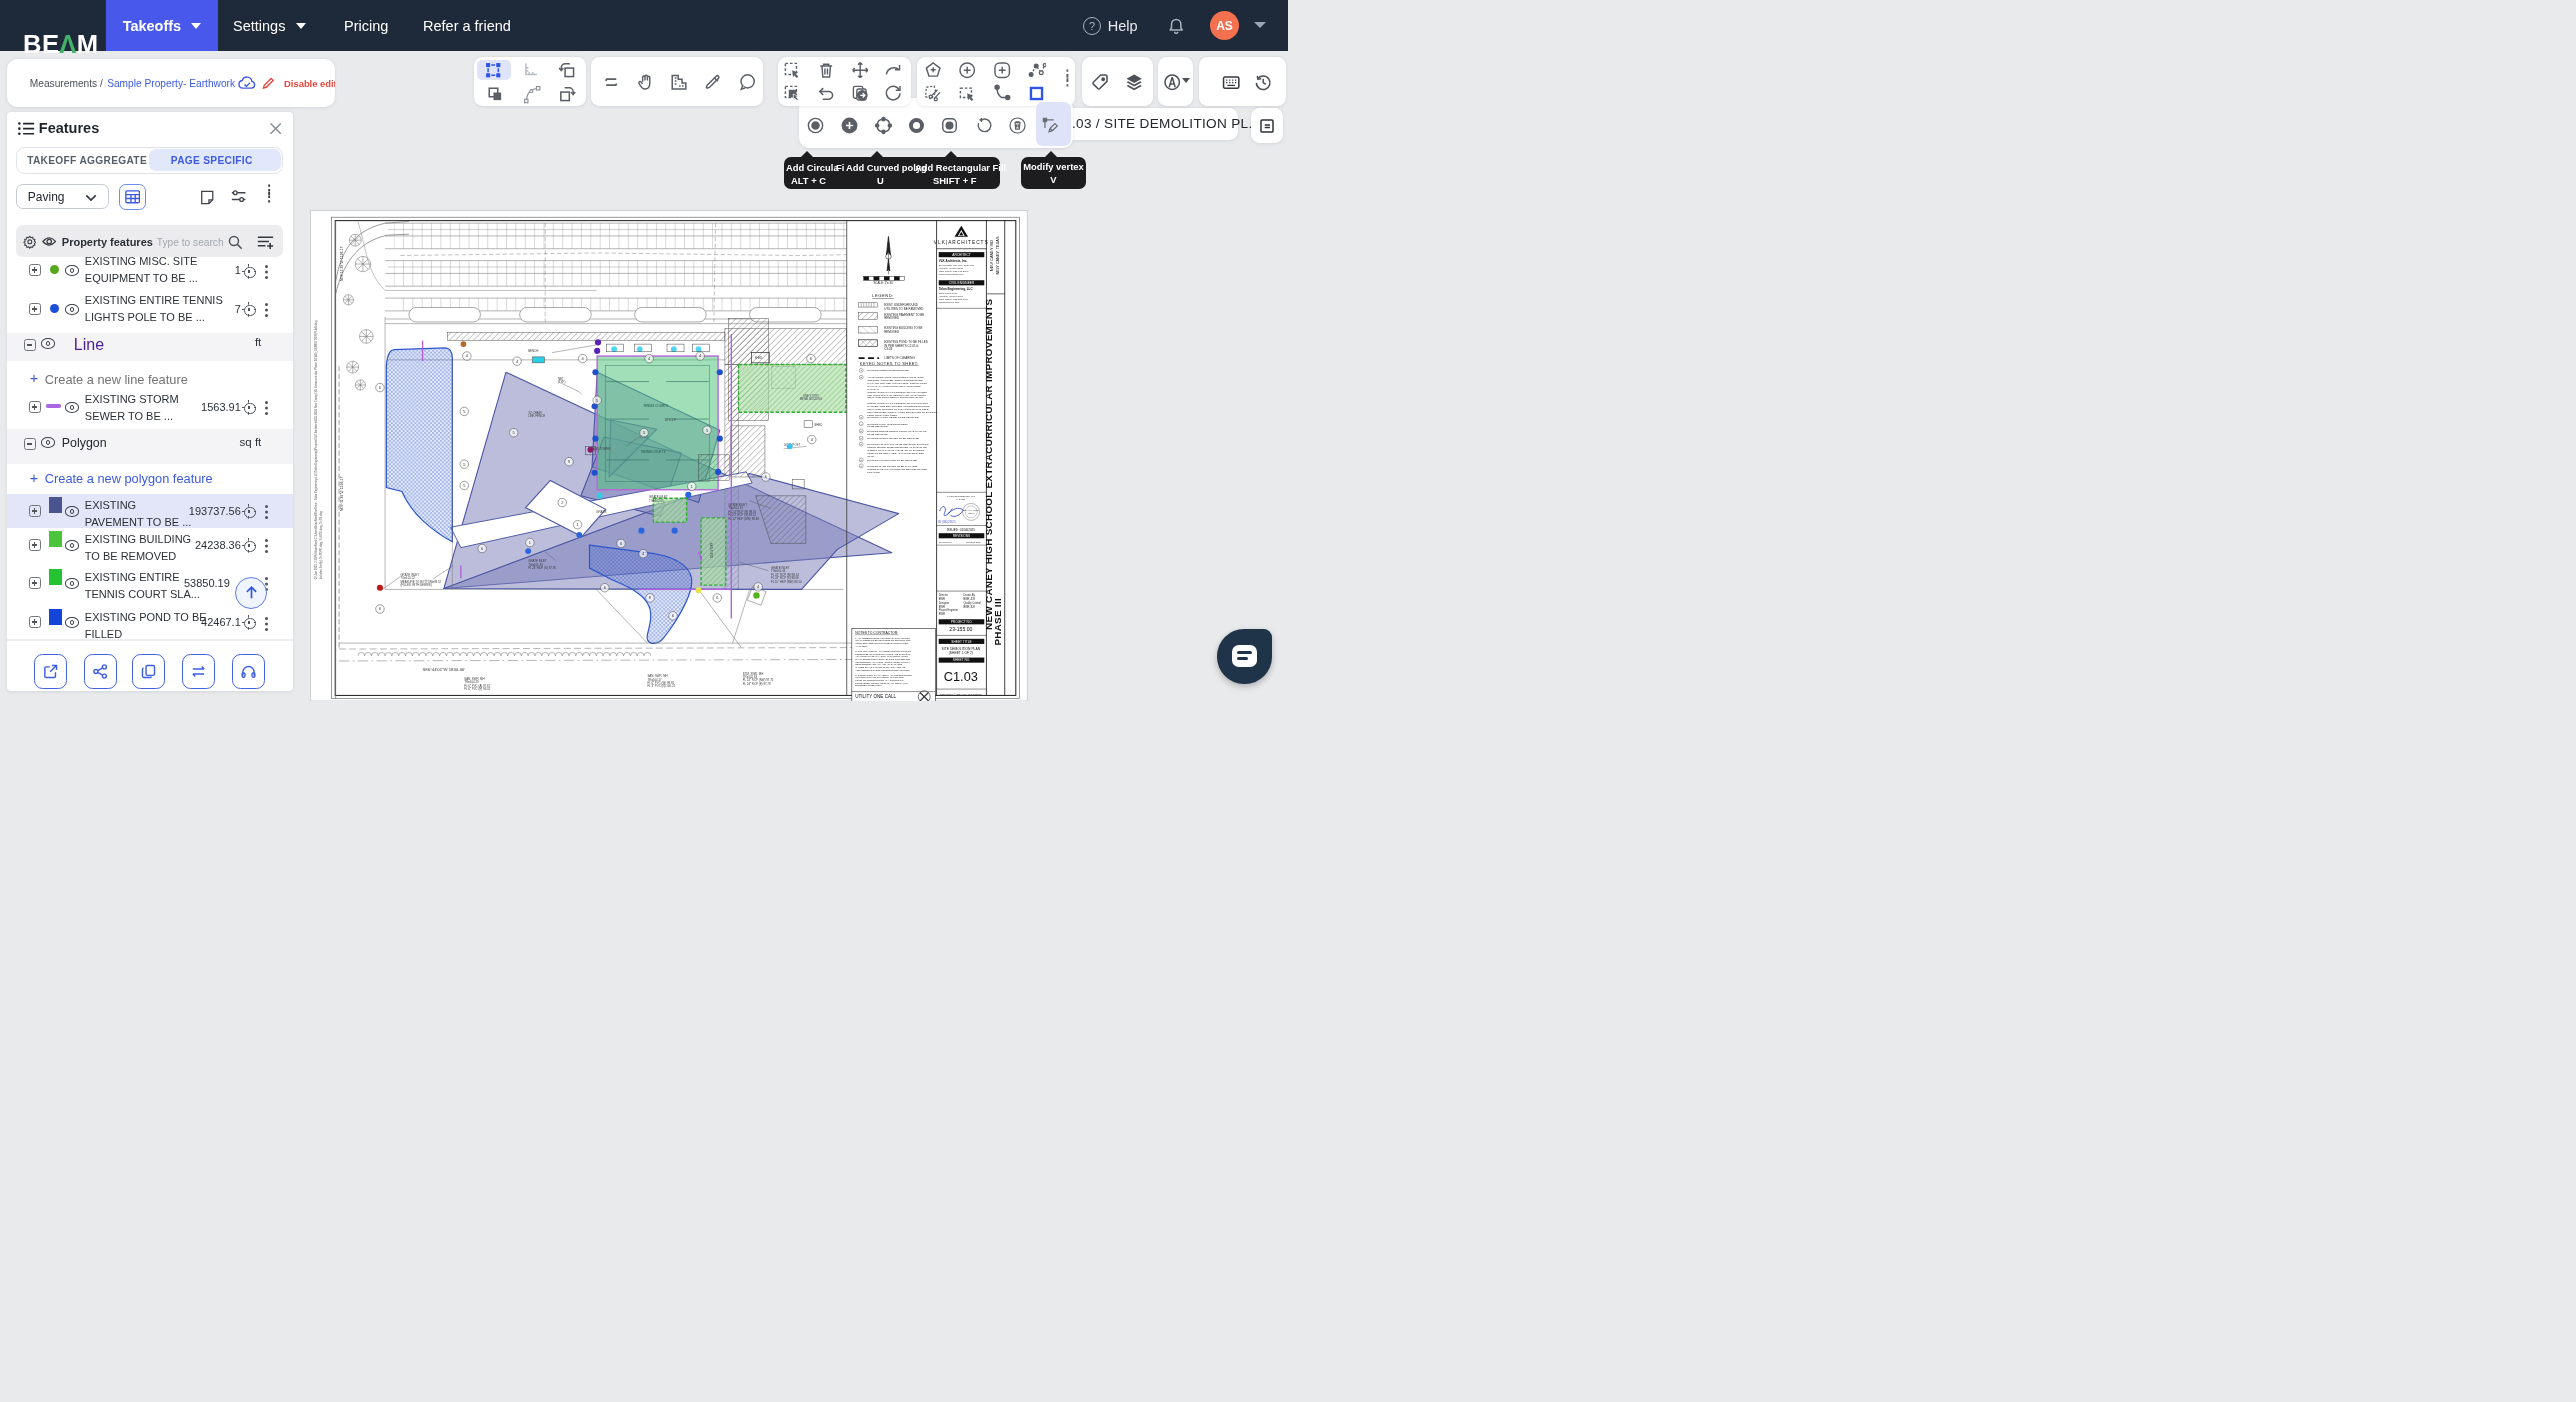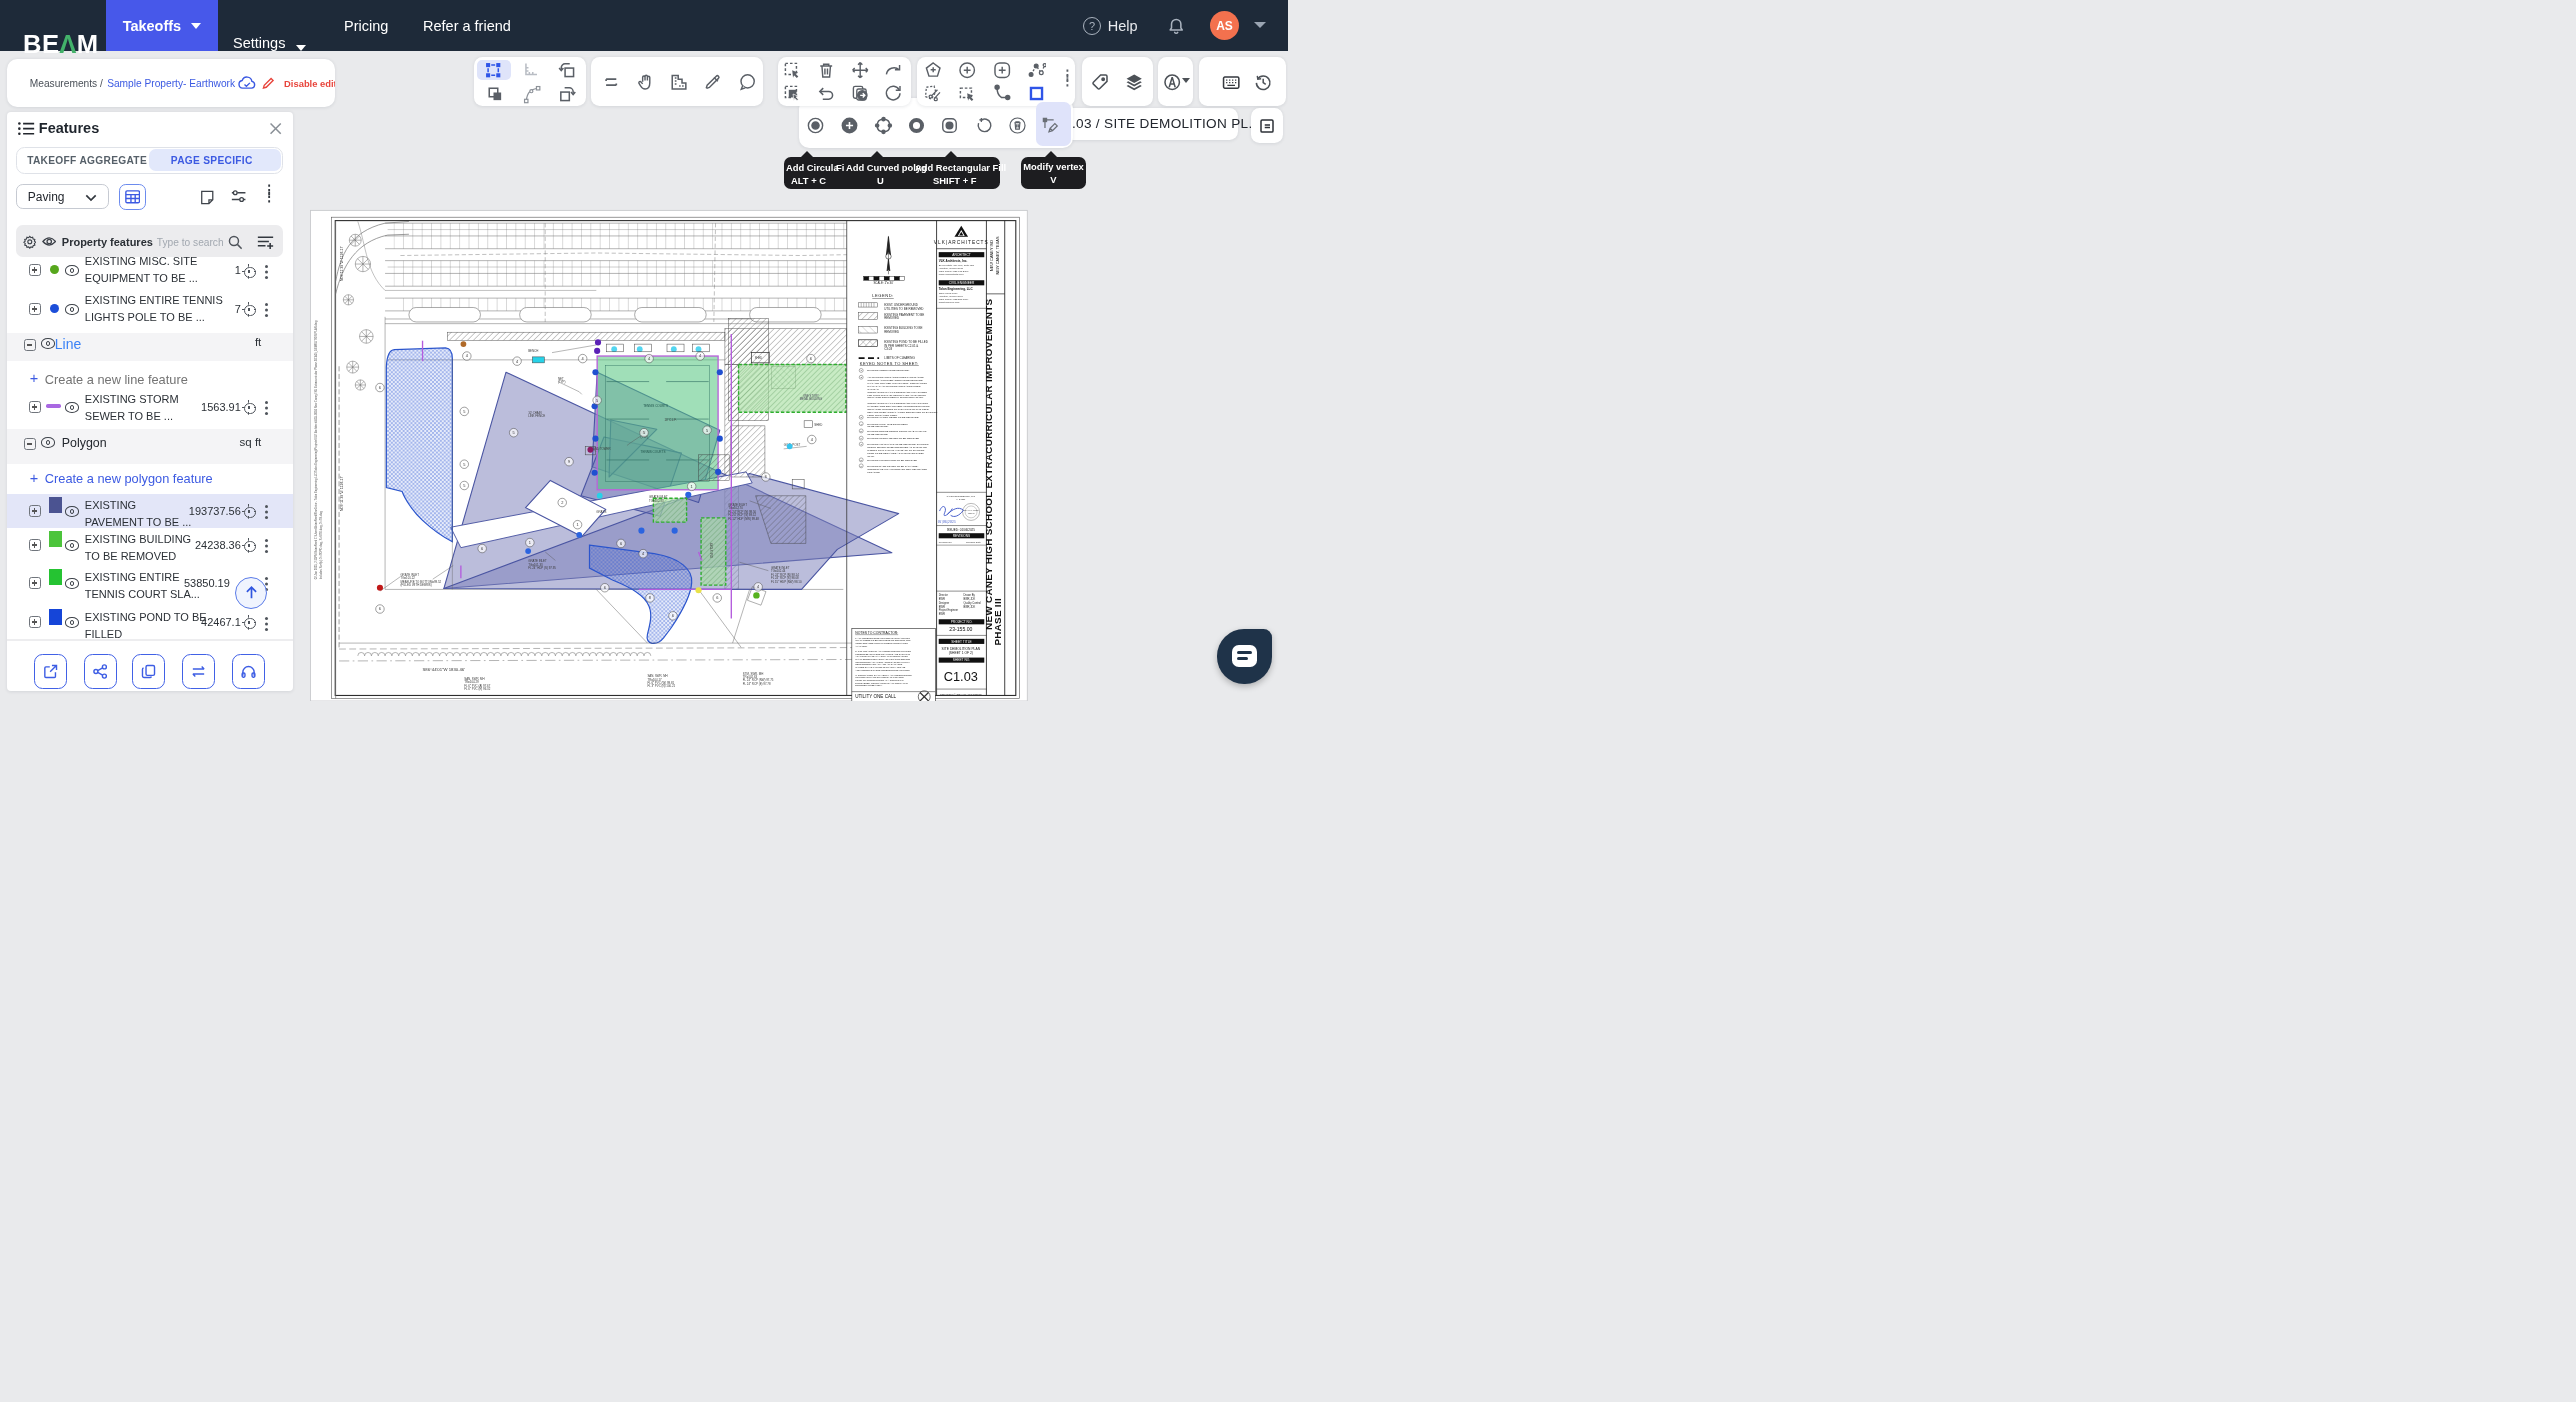--- a/index.html
+++ b/index.html
@@ -13,7 +13,7 @@
 .navtab { position:absolute; top:0; height:51px; display:flex; align-items:center; color:#fff; font-size:14.5px; }
 #tab-takeoffs { left:106px; width:112px; background:#4758ea; justify-content:center; font-weight:600; }
 .caret { display:inline-block; width:0; height:0; border-left:5.1px solid transparent; border-right:5.1px solid transparent; border-top:6px solid #fff; margin-left:10.2px; }
-#nav-settings { left:233px;align-items:flex-end; }
+#nav-settings { left:233px; }
 #nav-pricing { left:344px; }
 #nav-refer { left:423px; }
 #nav-help { left:1083px; color:#e8eaee; }

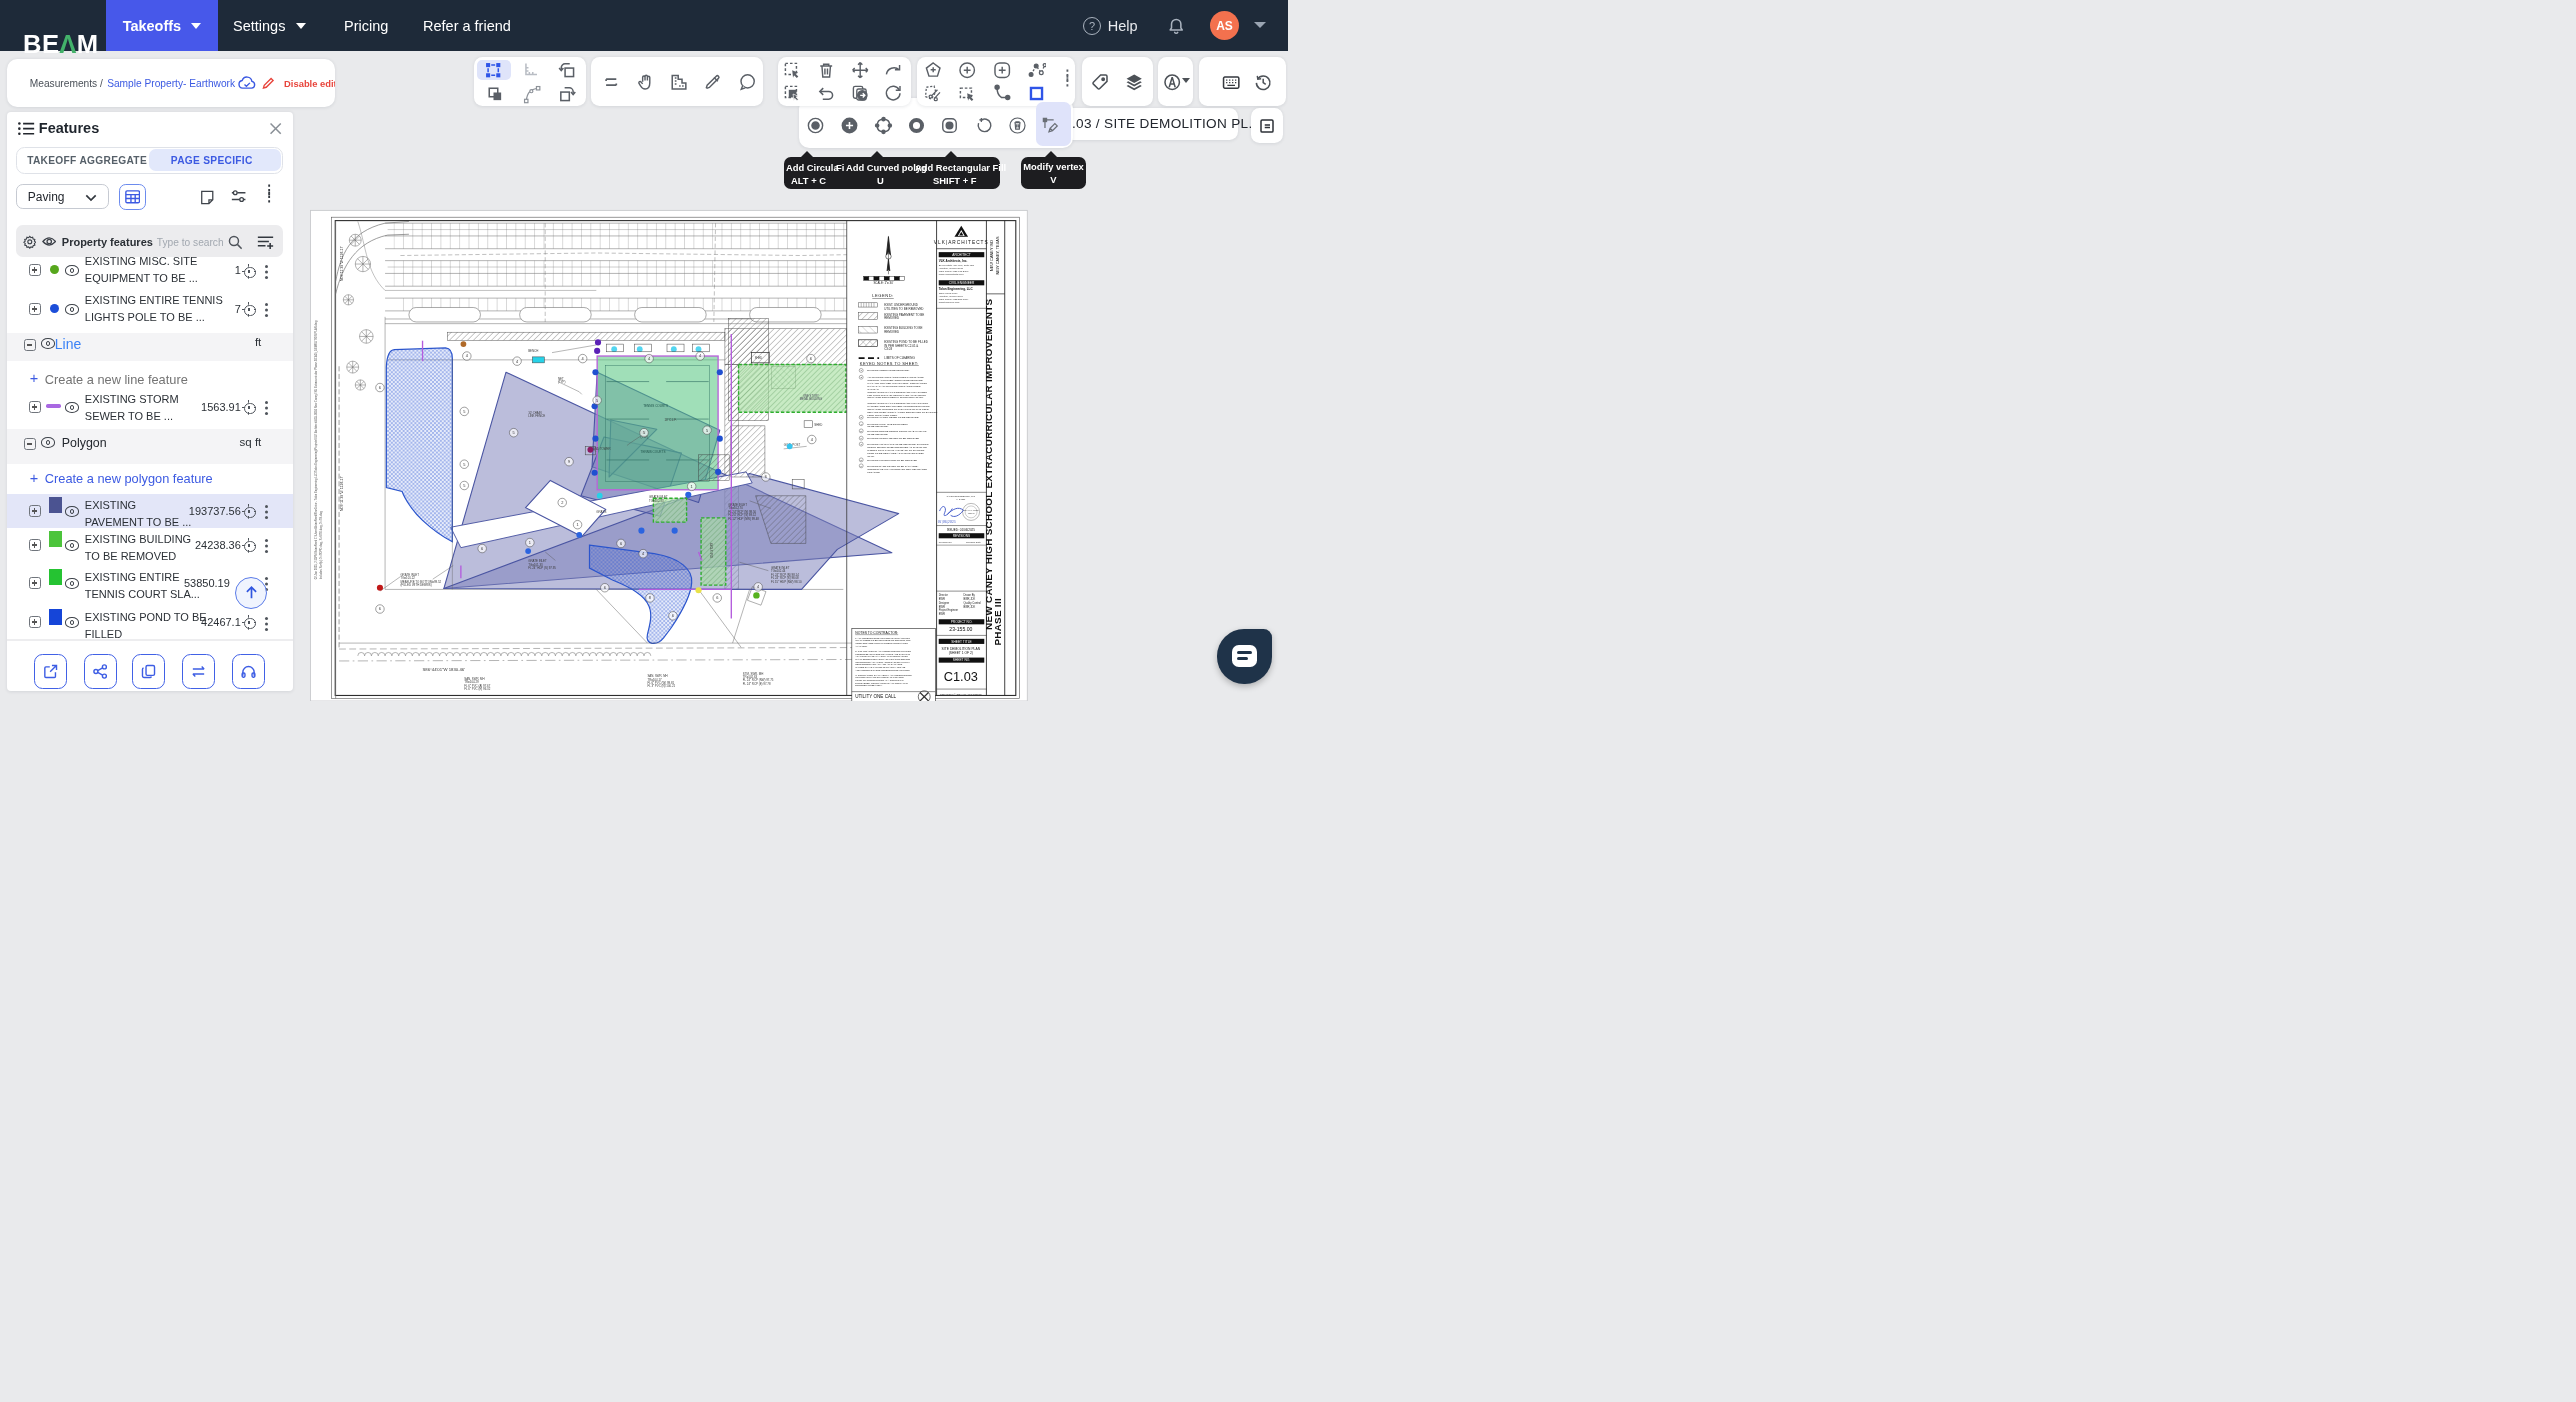--- a/index.html
+++ b/index.html
@@ -857,7 +857,7 @@
   <div class="hdr" style="top:221px;height:28px"></div>
   <div class="mn" style="top:227px"></div>
       <div class="ey" style="top:226px;left:34px"></div>
-  <div class="abs" style="left:48px;top:224px;font-size:14px;color:#3b82f6">Line</div>
+  <div class="abs" style="left:67px;top:224px;font-size:16px;color:#4c1d95">Line</div>
   <div class="abs" style="top:224px;right:31.5px;font-size:11.5px;color:#2b3036">ft</div>
 
   <div class="abs" style="left:23px;top:258px;font-size:14.5px;color:#3c5ae2">+</div>

